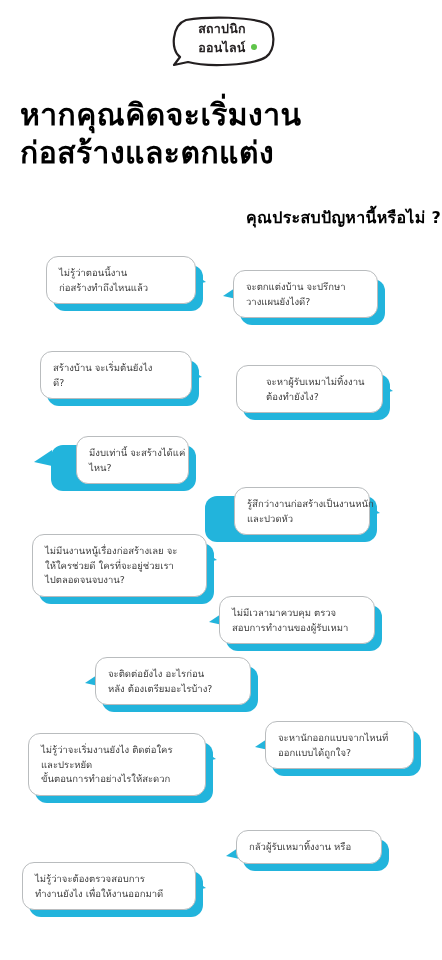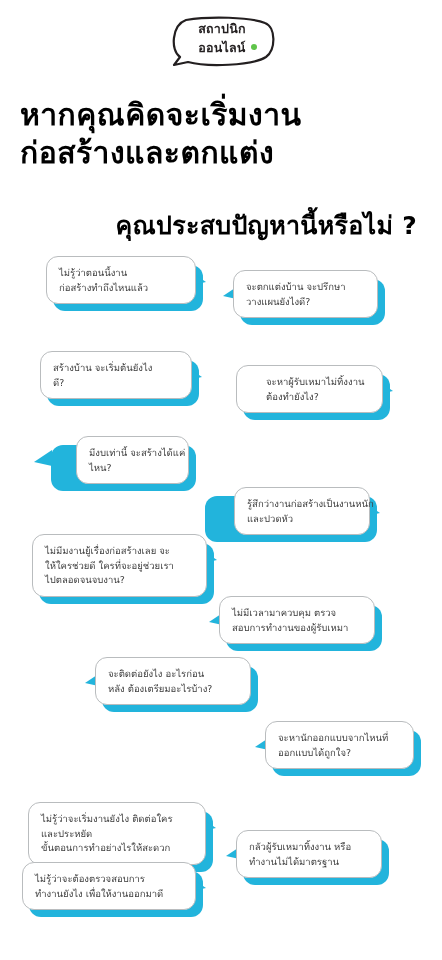--- a/index.html
+++ b/index.html
@@ -77,11 +77,11 @@
   }
   #subheadline {
     position: absolute;
-    left: 12px;
+    left: 36px;
     top: 205px;
     width: 405px;
     text-align: right;
-    font-size: 25px;
+    font-size: 16px;
     font-weight: bold;
     color: #000000;
     letter-spacing: 0.3px;

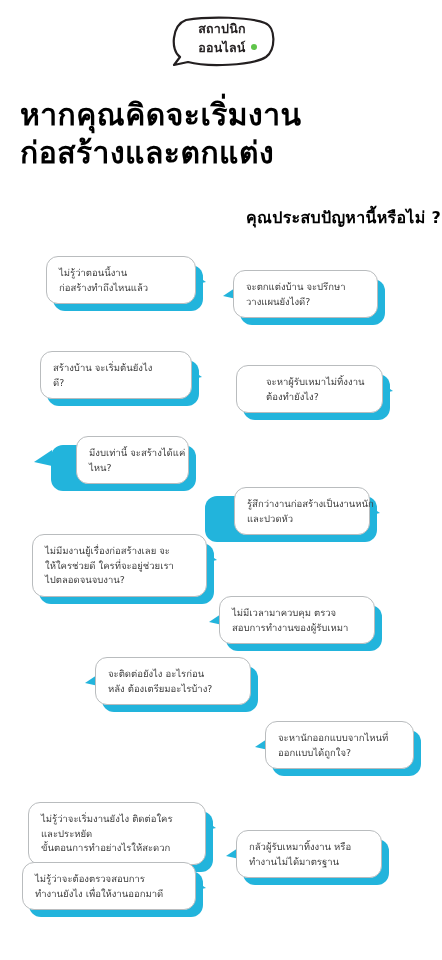--- a/index.html
+++ b/index.html
@@ -237,7 +237,7 @@
         </svg>
       </div>
       <div class="bubble-body" style="border-color: rgb(185, 188, 190); color: rgb(59, 59, 59);">
-        <span class="bubble-line">ไม่มีมงานยู้เรื่องก่อสร้างเลย จะ</span>
+        <span class="bubble-line">ไม่มีนงานหนู้เรื่องก่อสร้างเลย จะ</span>
         <span class="bubble-line">ให้ใครช่วยดี ใครที่จะอยู่ช่วยเรา</span>
         <span class="bubble-line">ไปตลอดจนจบงาน?</span>
       </div>

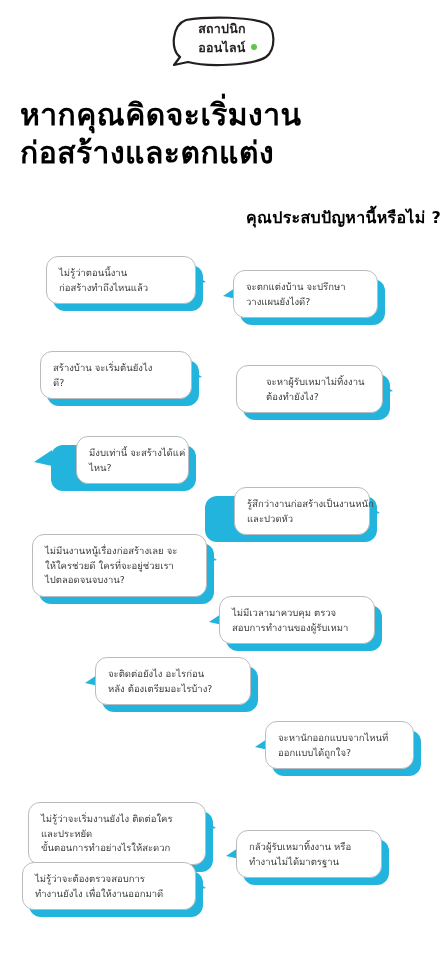--- a/index.html
+++ b/index.html
@@ -278,7 +278,7 @@
         <span class="bubble-line">ออกแบบได้ถูกใจ?</span>
       </div>
     </div>
-    <div class="bubble tail-right" style="left: 28px; top: 802px; width: 178px;">
+    <div class="bubble tail-right" style="left: 28px; top: 733px; width: 178px;">
       <div class="bubble-shadow" style="background: rgb(34, 180, 220);"></div>
       <div class="tail">
         <svg width="26" height="26" viewBox="0 0 26 26">

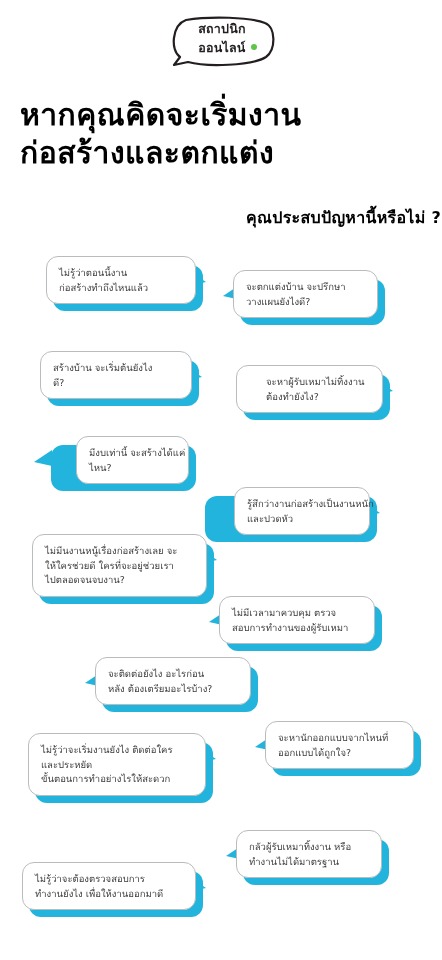--- a/index.html
+++ b/index.html
@@ -300,7 +300,6 @@
       </div>
       <div class="bubble-body" style="border-color: rgb(185, 188, 190); color: rgb(59, 59, 59);">
         <span class="bubble-line">กลัวผู้รับเหมาทิ้งงาน หรือ</span>
-        <span class="bubble-line">ทำงานไม่ได้มาตรฐาน</span>
       </div>
     </div>
     <div class="bubble tail-right" style="left: 22px; top: 862px; width: 174px;">

